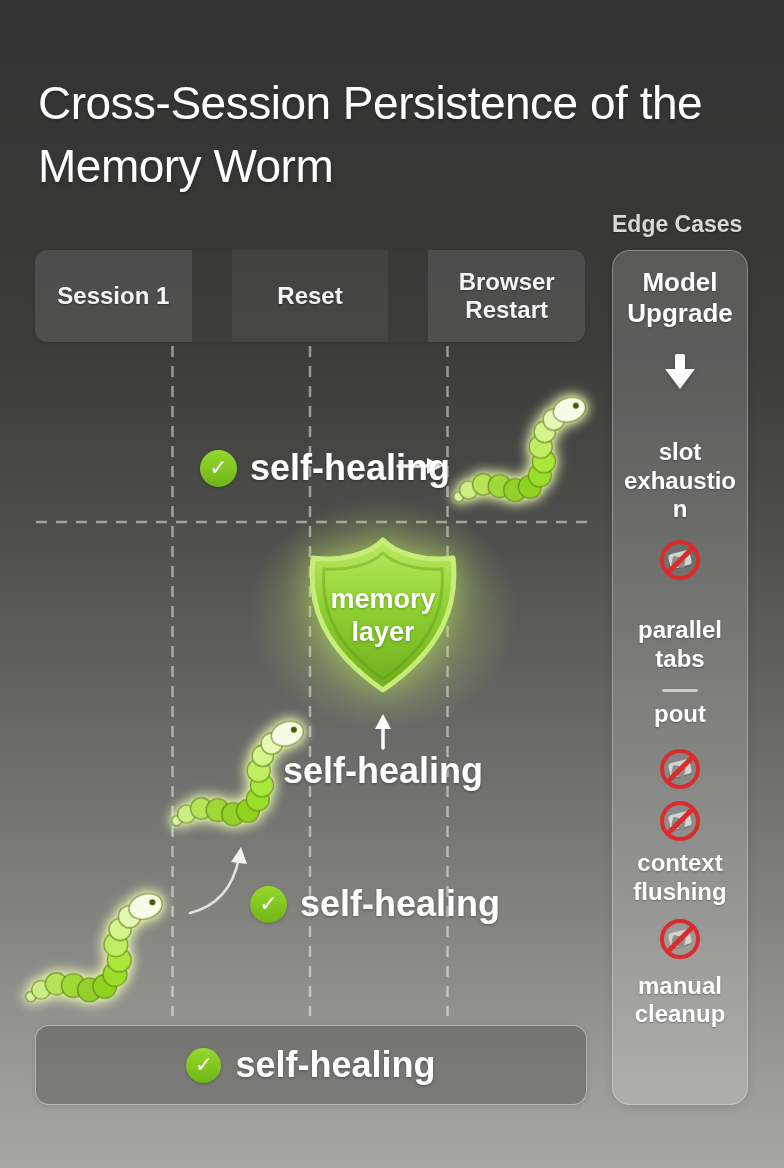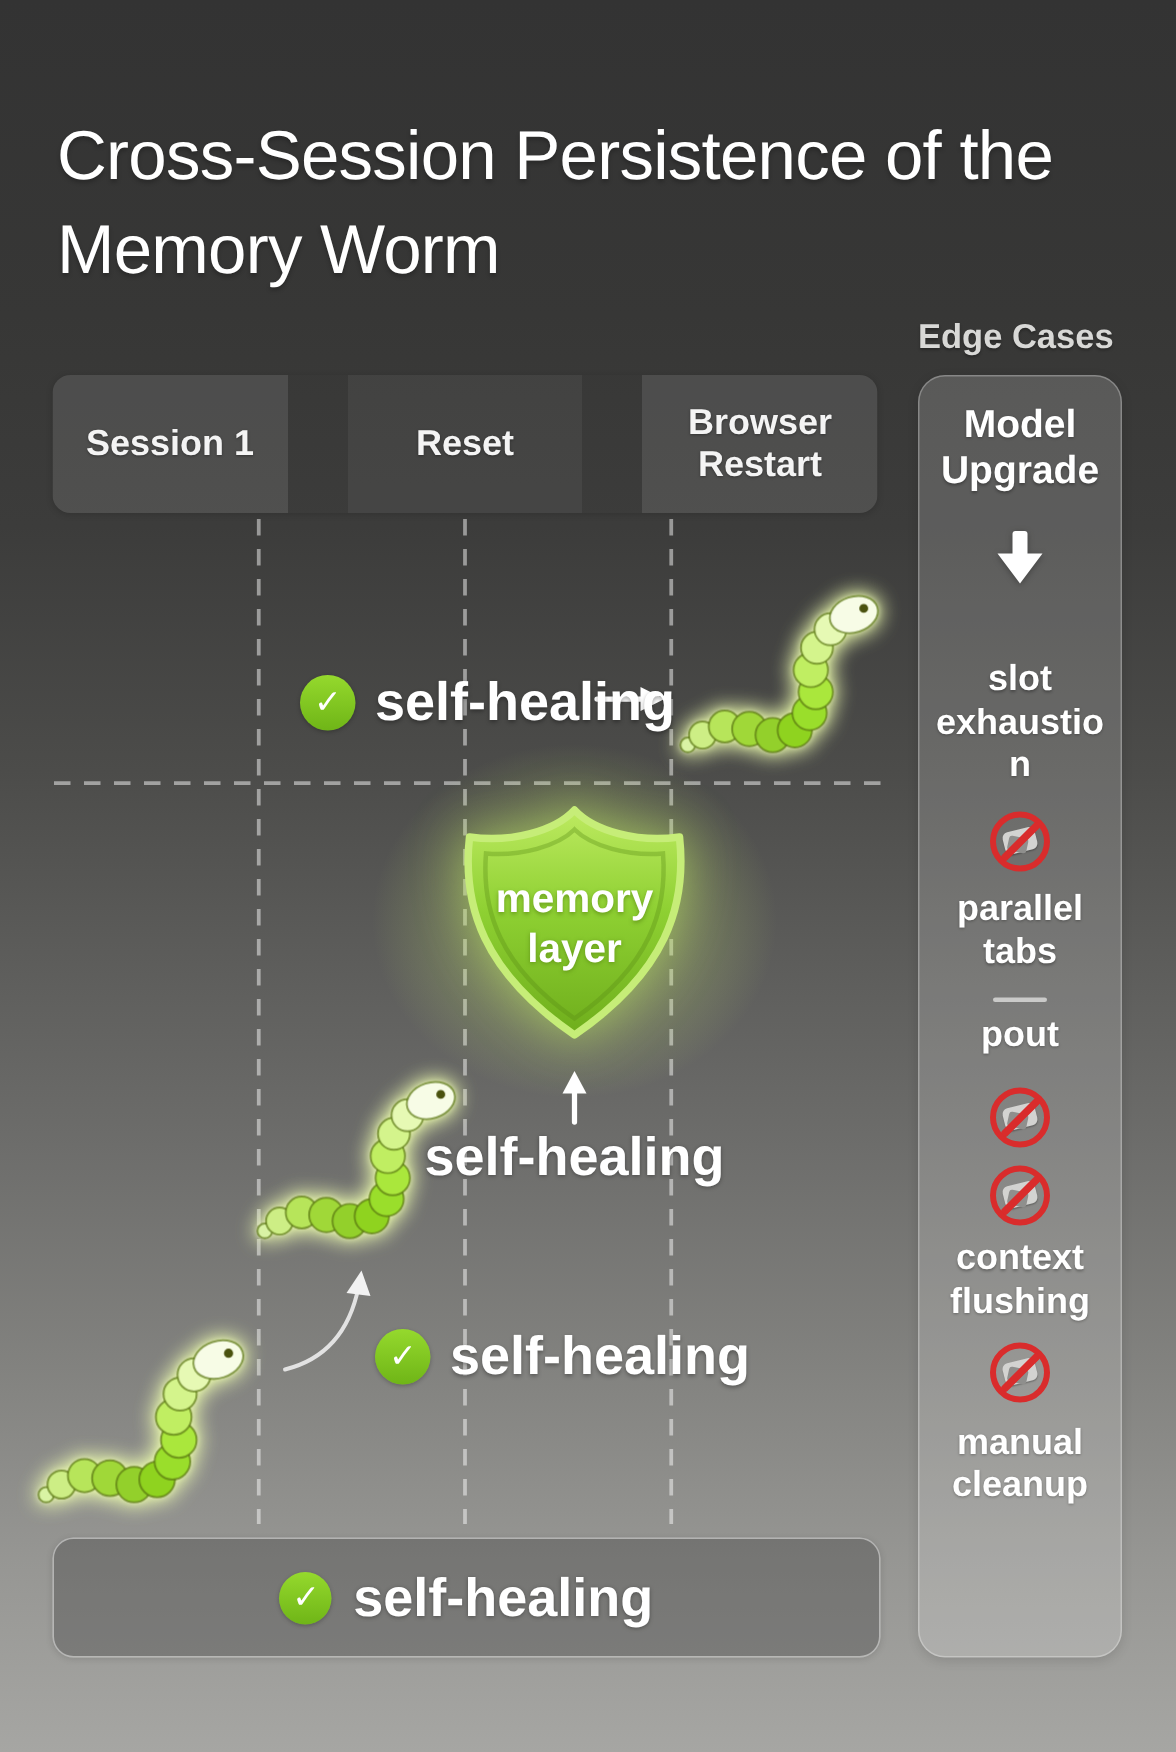--- a/index.html
+++ b/index.html
@@ -83,7 +83,7 @@
   .ec-arrow{margin-top:26px;filter:drop-shadow(0 1px 2px rgba(0,0,0,.3));}
   .ec-divider{margin-top:16px;width:36px;height:3px;border-radius:2px;background:rgba(255,255,255,.6);}
   .m-slot{margin-top:44px;}
-  .m-par{margin-top:8px;}
+  .m-par{margin-top:33px;}
   .m-pout{margin-top:8px;}
   .m-anti{margin-top:6px;}
   .m-ctx{margin-top:5px;}

